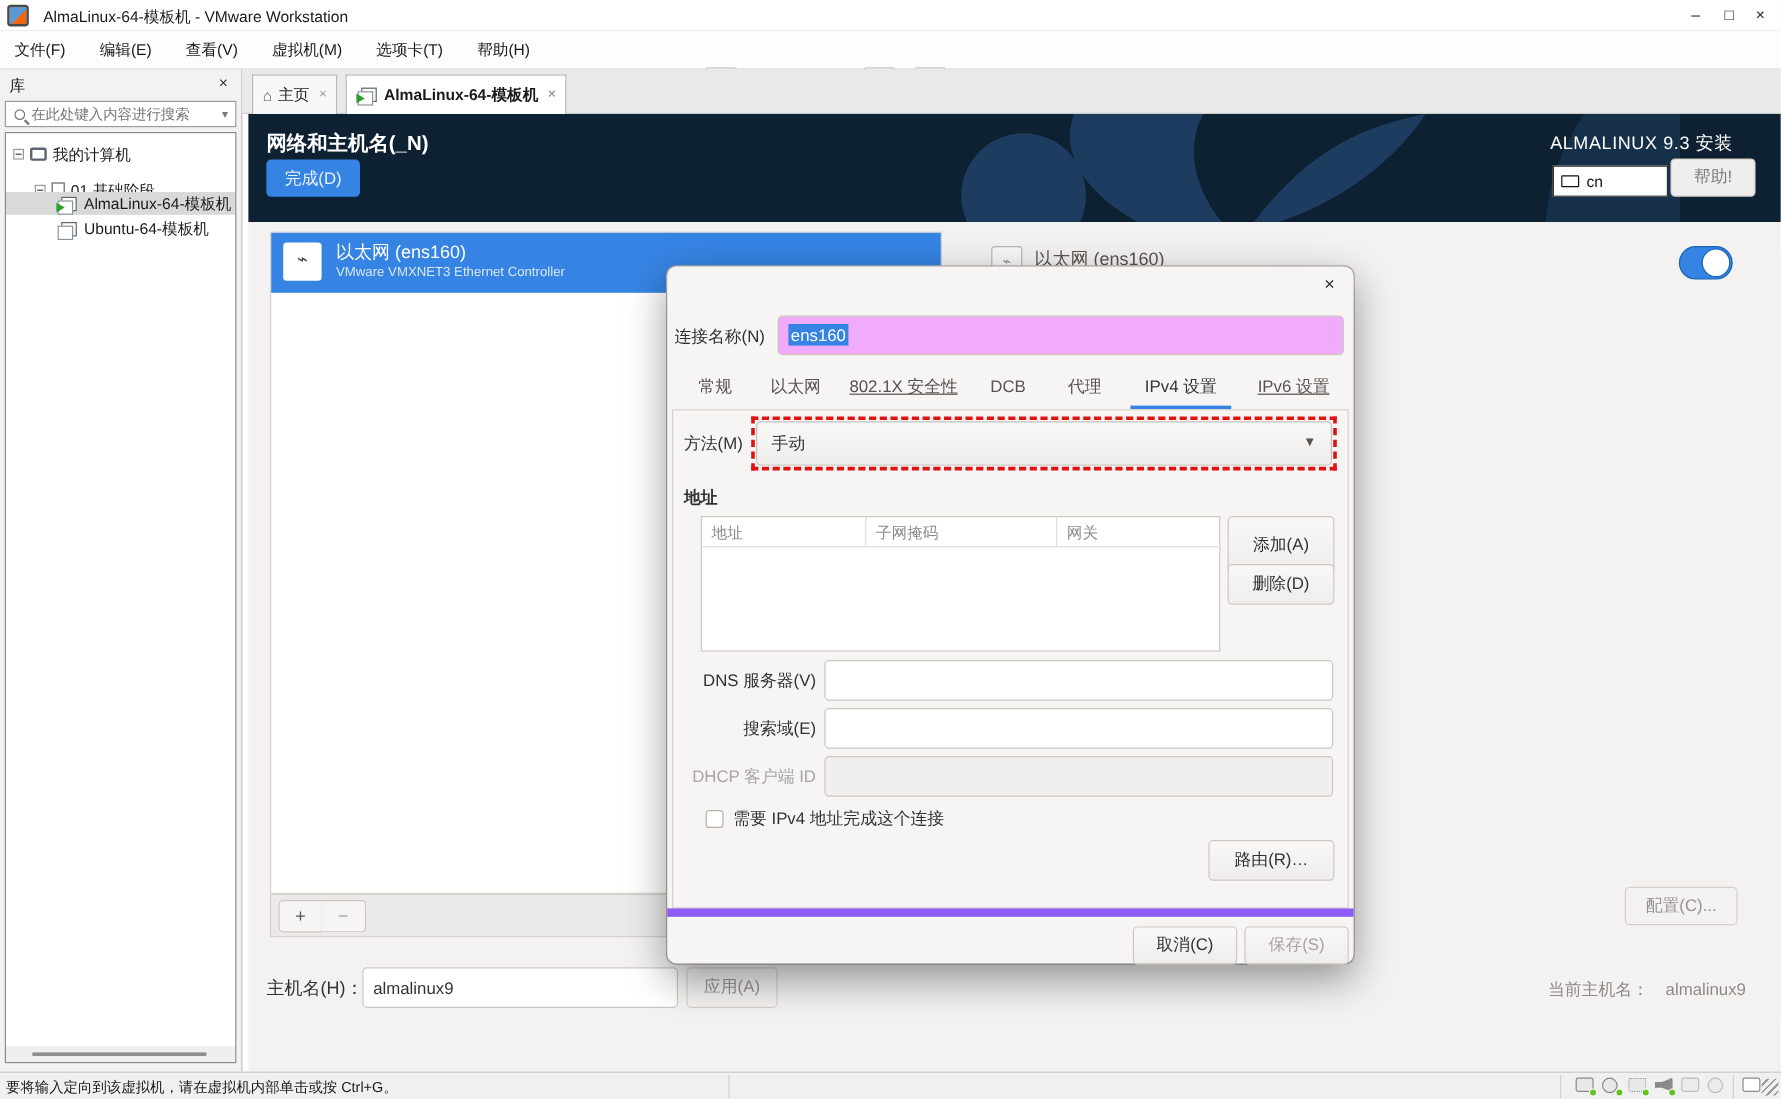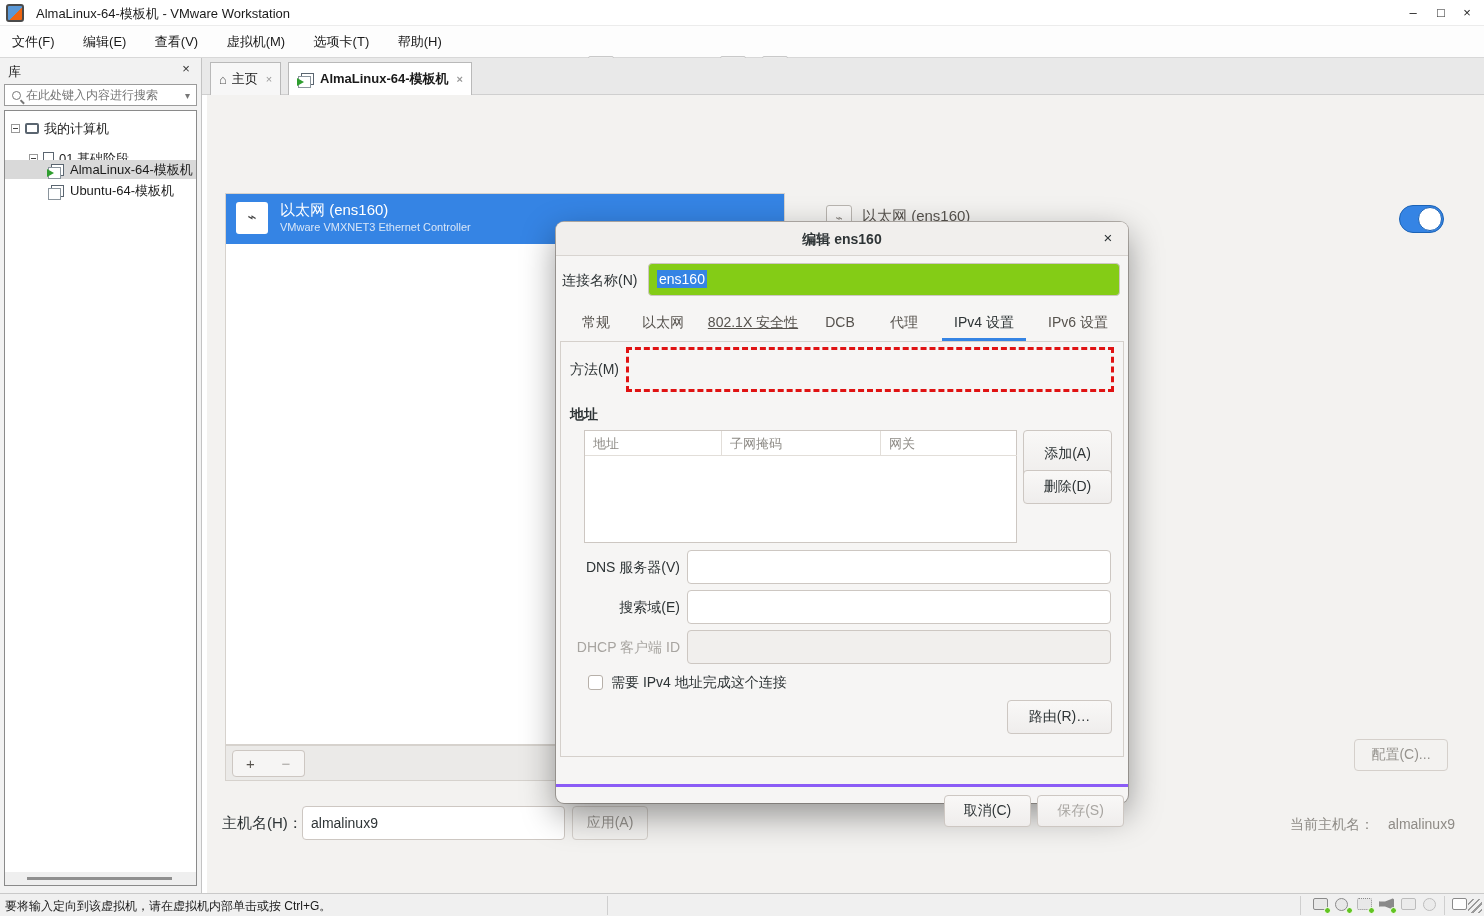--- a/index.html
+++ b/index.html
@@ -245,6 +245,22 @@
 
   <div class="abs" id="vmscreen">
 
+    <div class="abs" id="anahdr">
+      <svg class="abs" style="left:553px;top:0;" width="640" height="90" viewBox="0 0 640 90">
+        <circle cx="93" cy="68" r="52" fill="#1d3c60"></circle>
+        <path d="M135,0 C122,35 148,68 188,90 L258,90 C228,52 232,18 243,0 Z" fill="#1d3c60"></path>
+        <path d="M285,90 C325,38 365,12 428,0 C398,46 345,78 305,90 Z" fill="#1d3c60"></path>
+        <path d="M560,0 C540,30 530,60 528,90 L640,90 L640,0 Z" fill="#16304a"></path>
+      </svg>
+      <div class="abs" id="anatitle">网络和主机名(_N)</div>
+      <button class="abs" id="done-btn">完成(D)</button>
+      <div class="abs" id="brand">ALMALINUX 9.3 安装</div>
+      <div class="abs" id="kbd-pill">
+        <span class="kbd-ic"></span>
+        <span>cn</span>
+      </div>
+      <button class="abs" id="help-btn">帮助!</button>
+    </div>
 
     <div class="abs" id="netlist">
       <div class="abs" id="netrow">

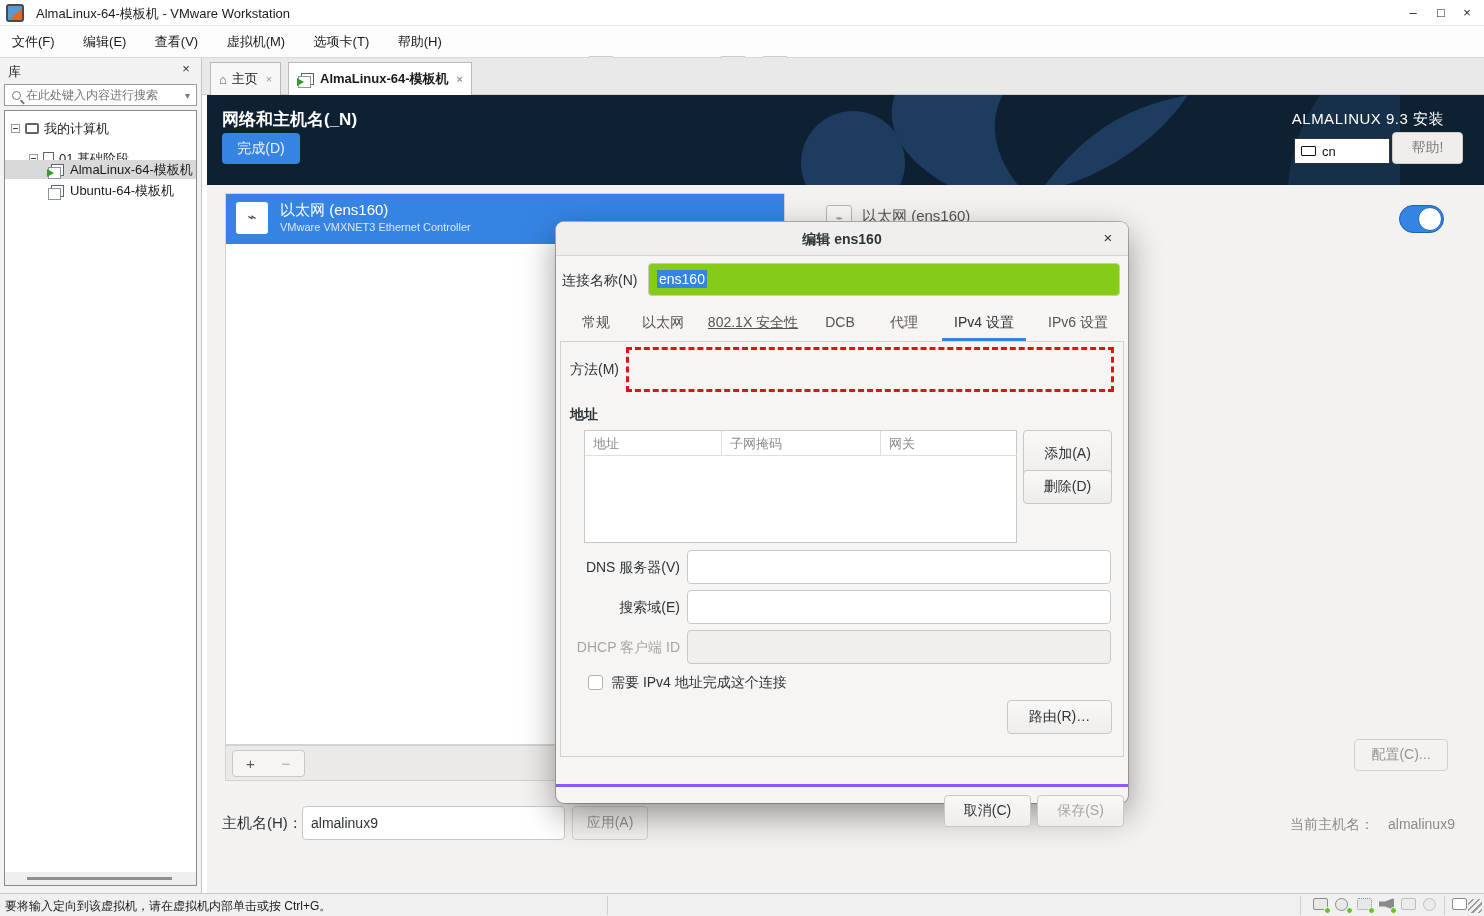--- a/index.html
+++ b/index.html
@@ -289,9 +289,6 @@
   </div>
 
   <div class="abs" id="dialog">
-    <div class="abs" id="dlg-hdr">
-      <span>编辑 ens160</span>
-    </div>
     <div class="abs" id="dlg-close">×</div>
 
     <div class="abs" id="conn-label">连接名称(N)</div>

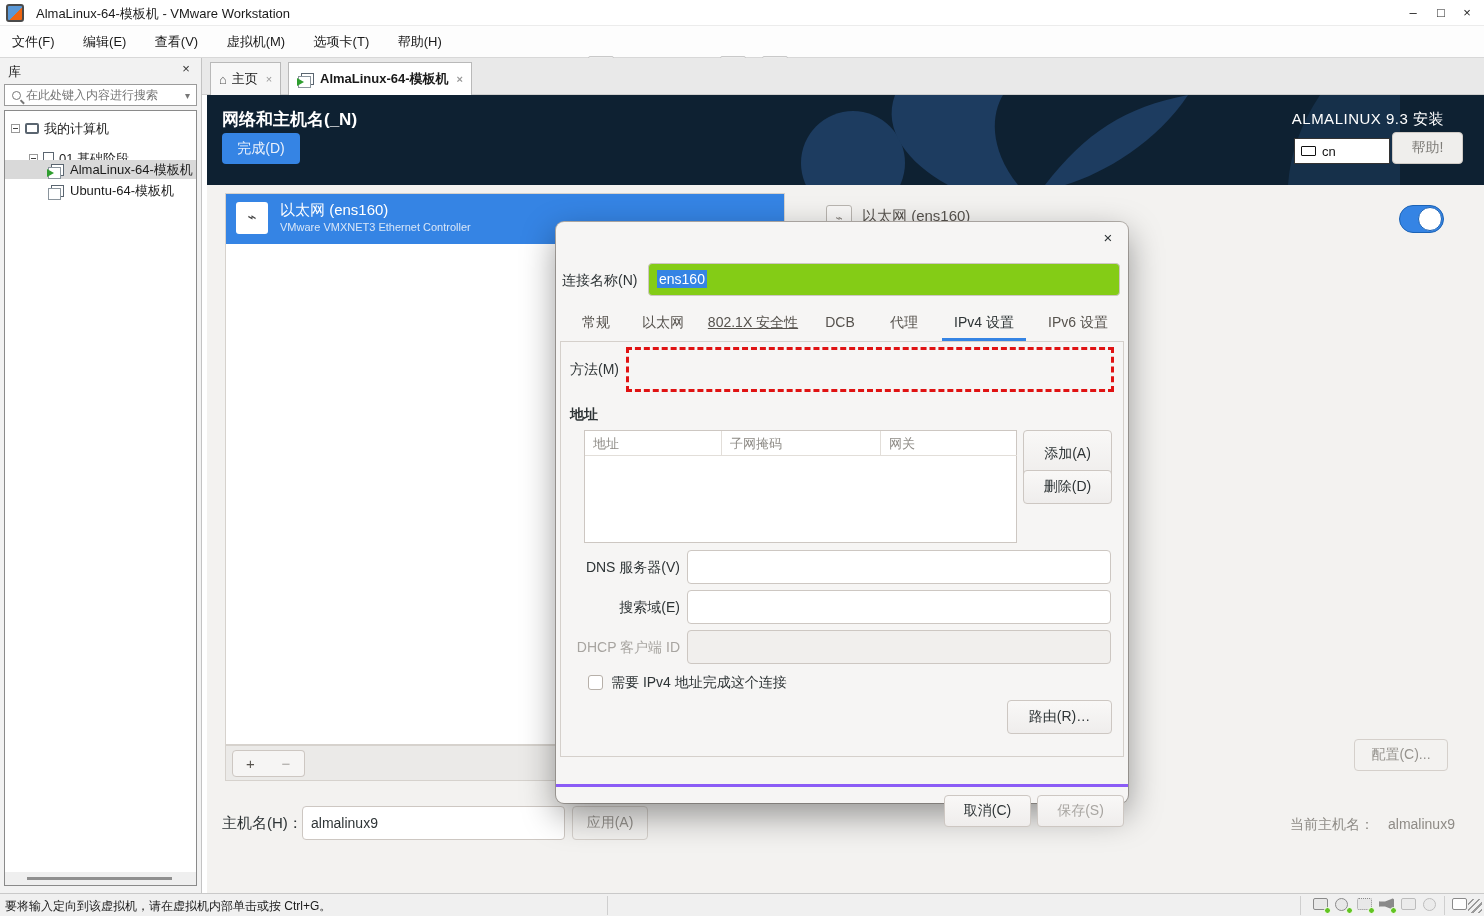--- a/index.html
+++ b/index.html
@@ -85,7 +85,7 @@
   #dlg-hdr { left:0; top:0; width:572px; height:34px; background:#f1efed; border-bottom:1px solid #d8d4d0; border-radius:8px 8px 0 0; text-align:center; font-size:14px; font-weight:bold; color:#2e3436; line-height:34px; }
   #dlg-close { right:8px; top:0; width:24px; height:34px; text-align:center; line-height:32px; font-size:15px; color:#2e3436; }
   #conn-label { left:6px; top:50px; font-size:14px; color:#2e3436; }
-  #conn-input { left:92px; top:41px; width:472px; height:33px; background:#84cc16; border:1px solid #cdc7c2; border-radius:4px; font-size:14px; line-height:31px; padding:0 8px; }
+  #conn-input { left:92px; top:41px; width:472px; height:33px; background:#f0abfc; border:1px solid #cdc7c2; border-radius:4px; font-size:14px; line-height:31px; padding:0 8px; }
   #conn-input span { background:#3584e4; color:#fff; padding:1px 2px; }
   .dtab { position:absolute; top:85px; height:34px; font-size:14px; color:#57534e; line-height:30px; text-align:center; }
   .dtab.active { color:#2e3436; }

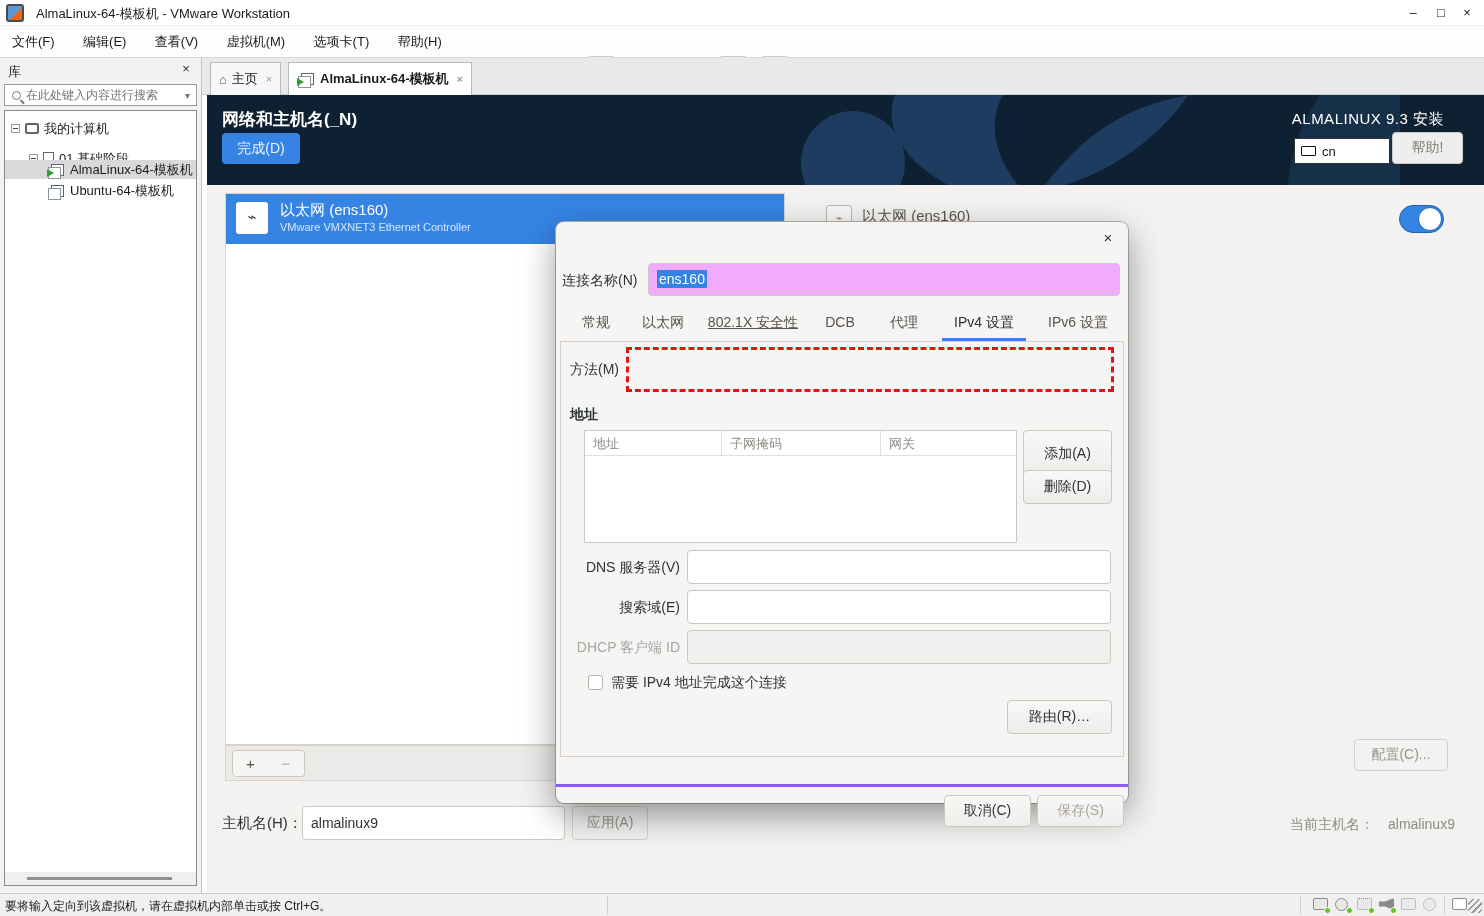--- a/index.html
+++ b/index.html
@@ -300,7 +300,7 @@
     <div class="dtab" style="left:258px;width:52px;">DCB</div>
     <div class="dtab" style="left:322px;width:52px;">代理</div>
     <div class="dtab active" style="left:386px;width:84px;">IPv4 设置</div>
-    <div class="dtab" style="left:480px;width:84px;">IPv6 设置</div>
+    <div class="dtab" style="left:480px;width:84px;text-decoration:underline;">IPv6 设置</div>
 
     <div class="abs" id="notebook"></div>
 

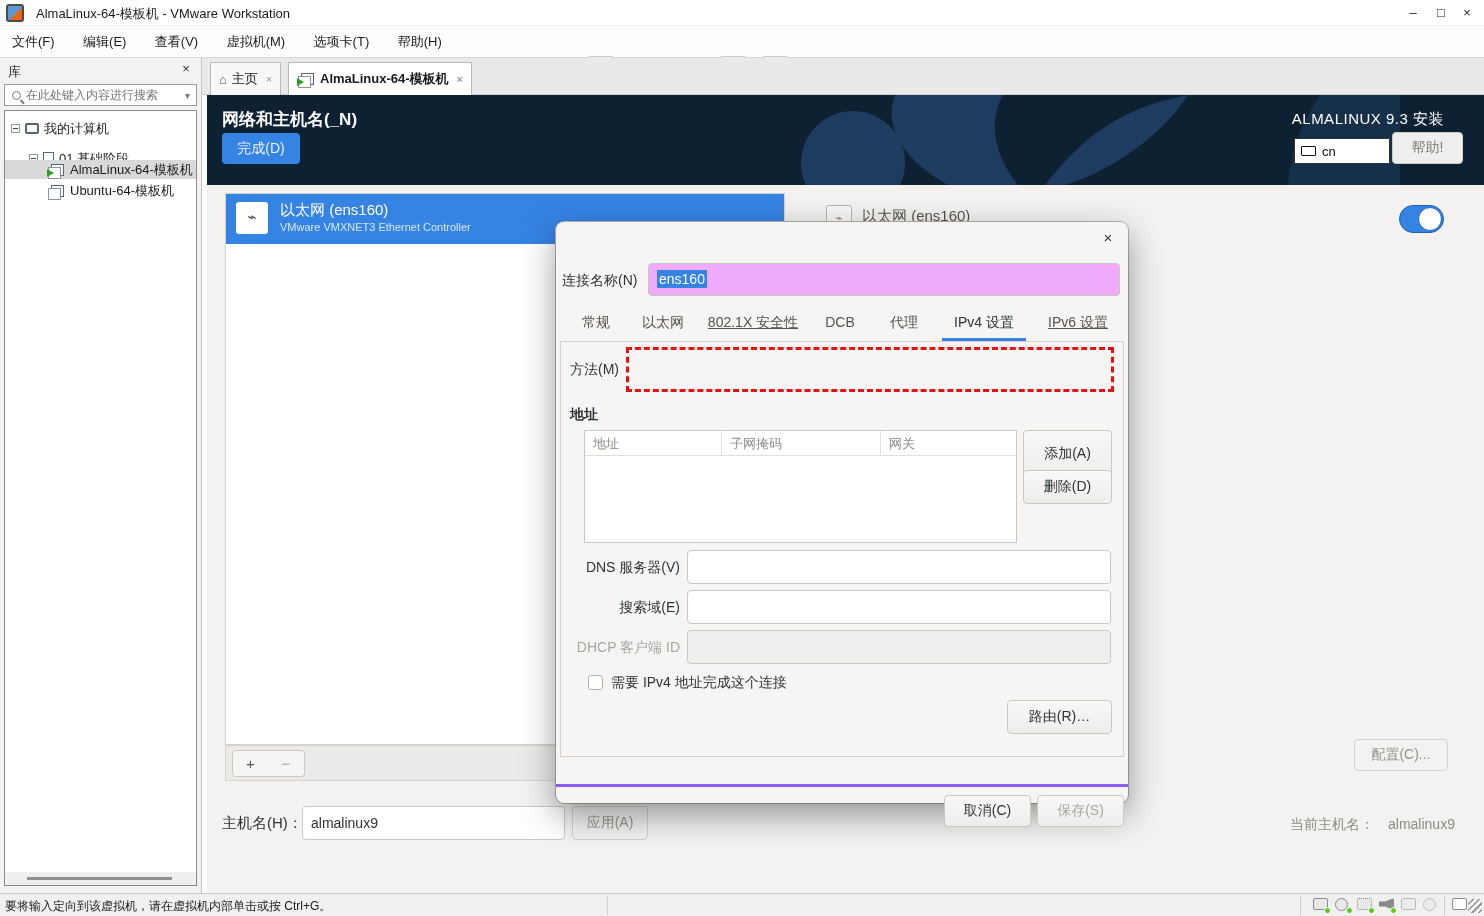--- a/index.html
+++ b/index.html
@@ -305,6 +305,10 @@
     <div class="abs" id="notebook"></div>
 
     <div class="abs" id="method-label">方法(M)</div>
+    <div class="abs" id="method-combo">
+      <span>手动</span>
+      <span class="caret">▼</span>
+    </div>
     <div class="abs" id="red-box"></div>
 
     <div class="abs" id="addr-label">地址</div>

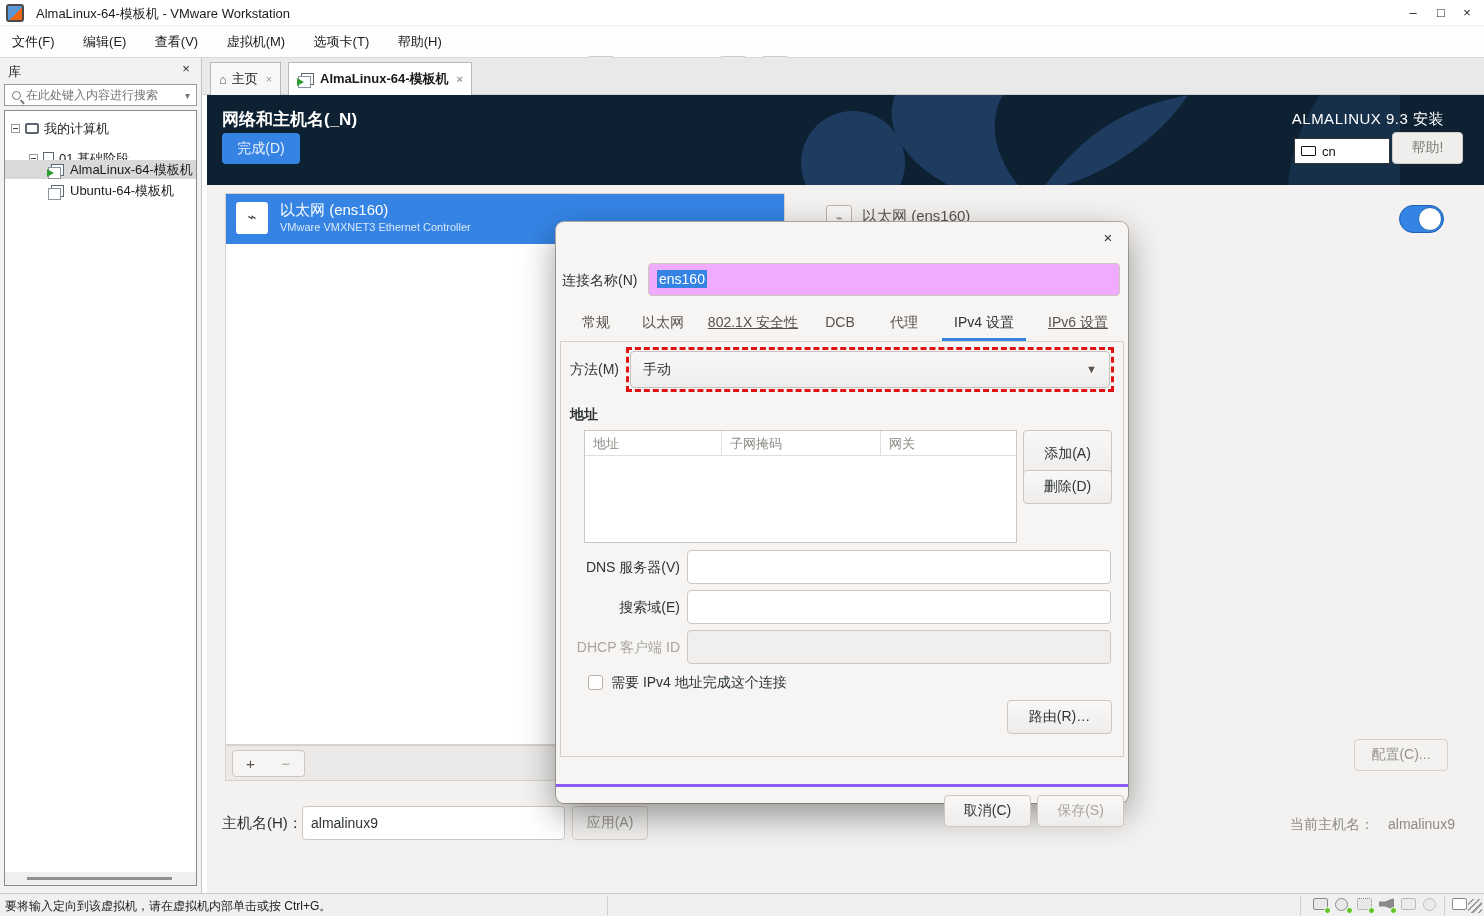--- a/index.html
+++ b/index.html
@@ -107,7 +107,7 @@
   #dhcp-label { color:#a8a5a1; }
   #chk { left:32px; top:453px; width:15px; height:15px; background:#fff; border:1px solid #b7b0a9; border-radius:3px; }
   #chk-label { left:55px; top:452px; font-size:14px; color:#2e3436; }
-  #dlg-actionbar { left:0; top:562px; width:572px; height:46px; border-top:3px solid #8b5cf6; }
+  #dlg-actionbar { left:0; top:535px; width:572px; height:46px; border-top:7px solid #8b5cf6; }
 
   
   #statusbar { left:0; top:893px; width:1484px; height:23px; background:#f0f0f0; border-top:1px solid #c9c9c9; font-size:12px; color:#1a1a1a; }

